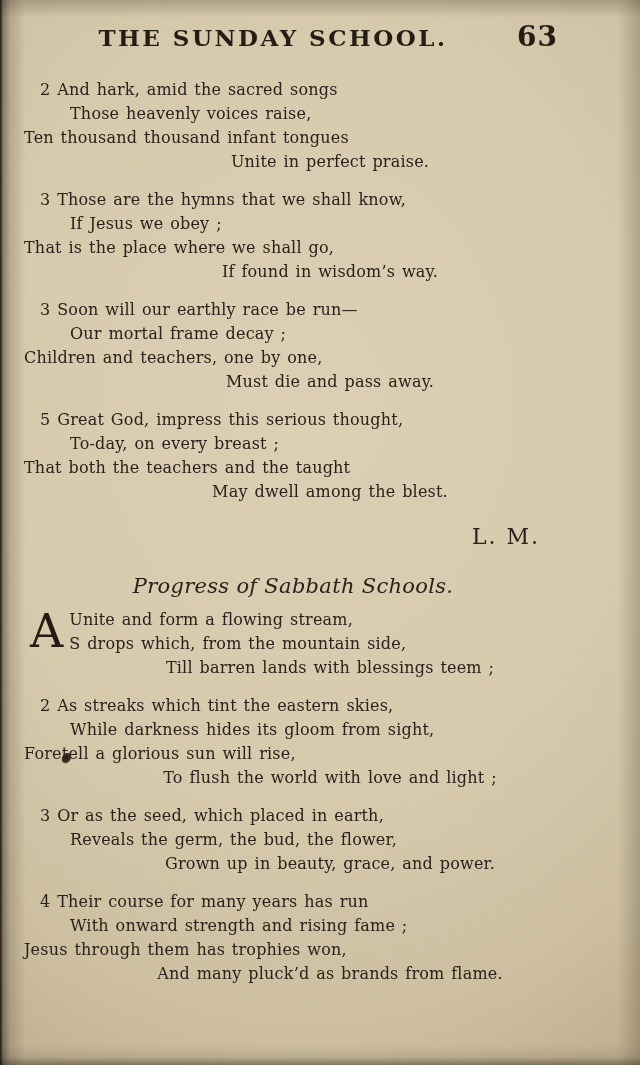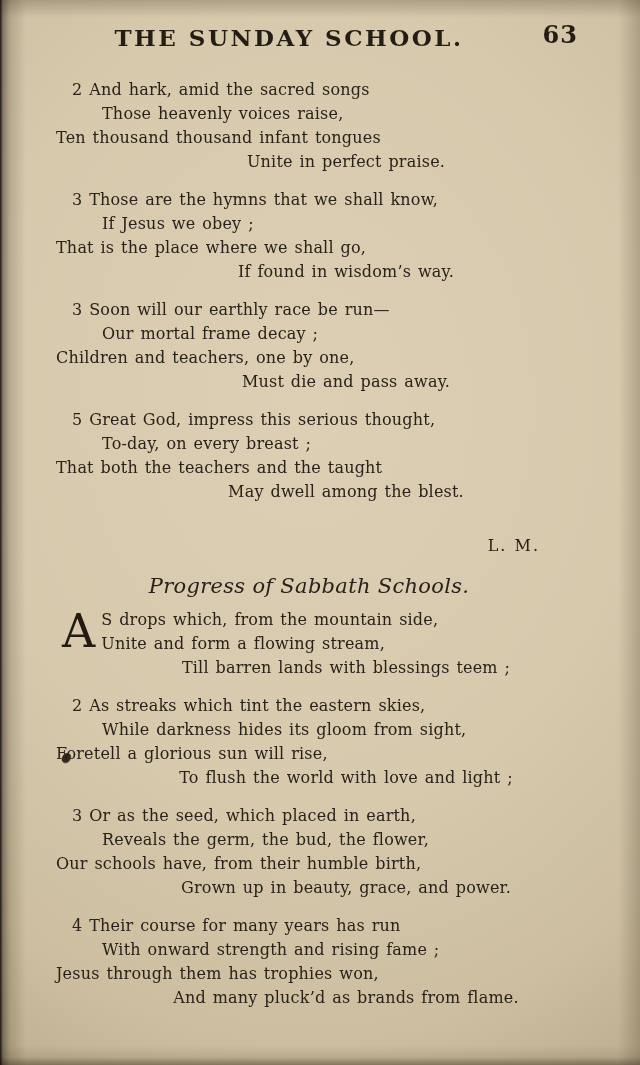--- a/index.html
+++ b/index.html
@@ -21,7 +21,7 @@
   }
   .content{
     position:relative;
-    padding:24px 38px 0 56px;
+    padding:24px 38px 0 24px;
     height:100%;
   }
   

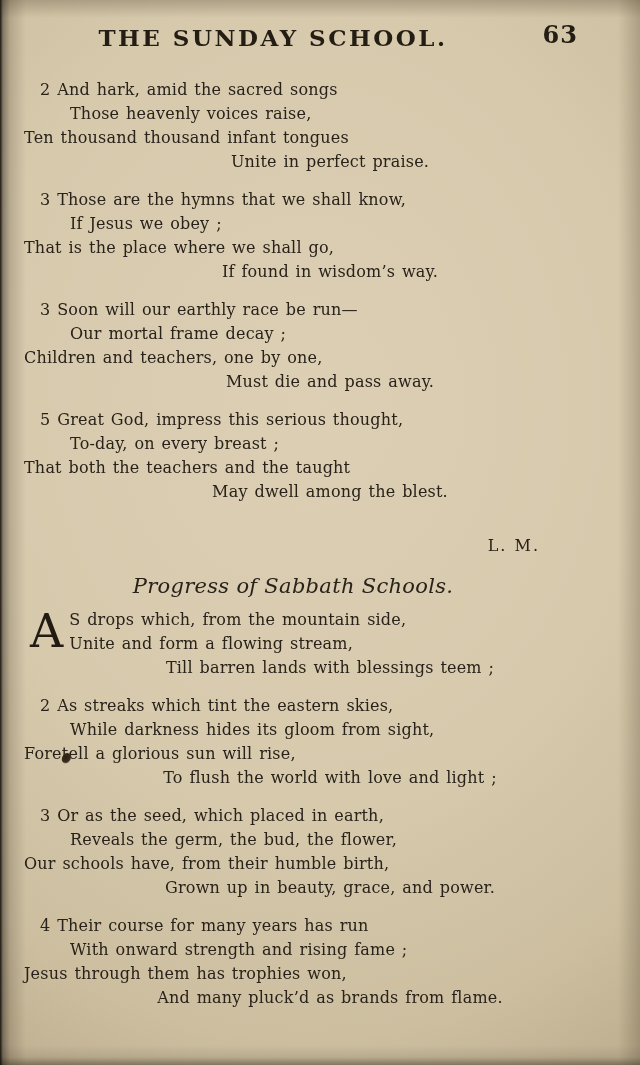--- a/index.html
+++ b/index.html
@@ -38,8 +38,8 @@
     color:#241d14;
   }
   .page-number{
-    position:absolute; right:24px; top:-4px;
-    font-size:24px; font-weight:bold;
+    position:absolute; right:44px; top:-4px;
+    font-size:28px; font-weight:bold;
     letter-spacing:1px;
     color:#241d14;
   }

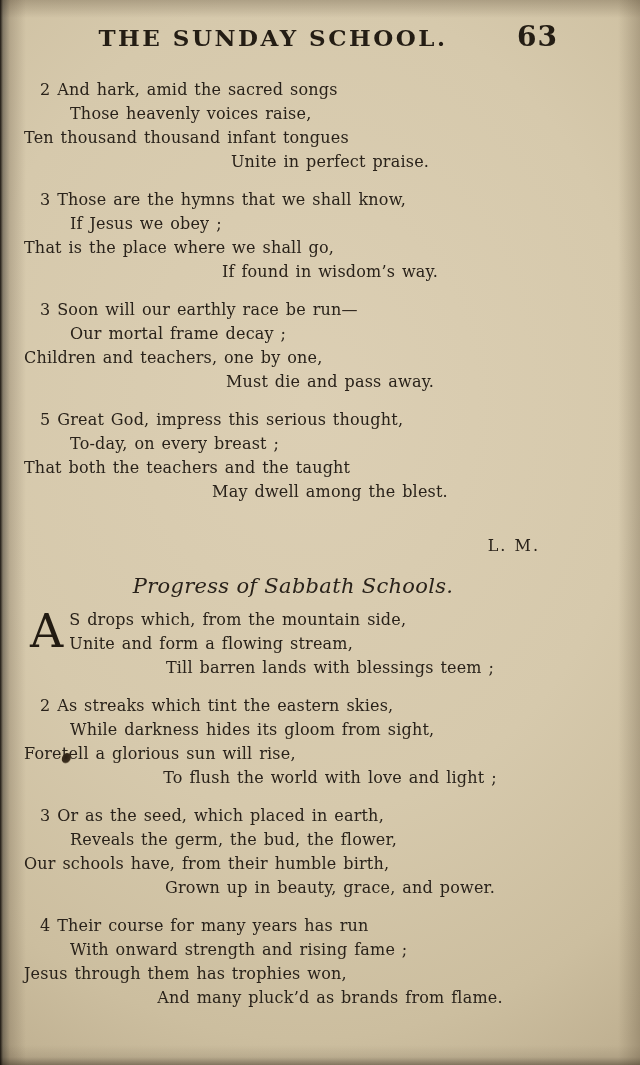--- a/index.html
+++ b/index.html
@@ -69,8 +69,8 @@
     color:#1f1910;
   }
   .hymn-meter{
-    position:absolute; right:62px; top:12px;
-    font-size:16px;
+    position:absolute; right:62px; top:0;
+    font-size:22px;
     letter-spacing:2px;
   }
   .hymn-title{

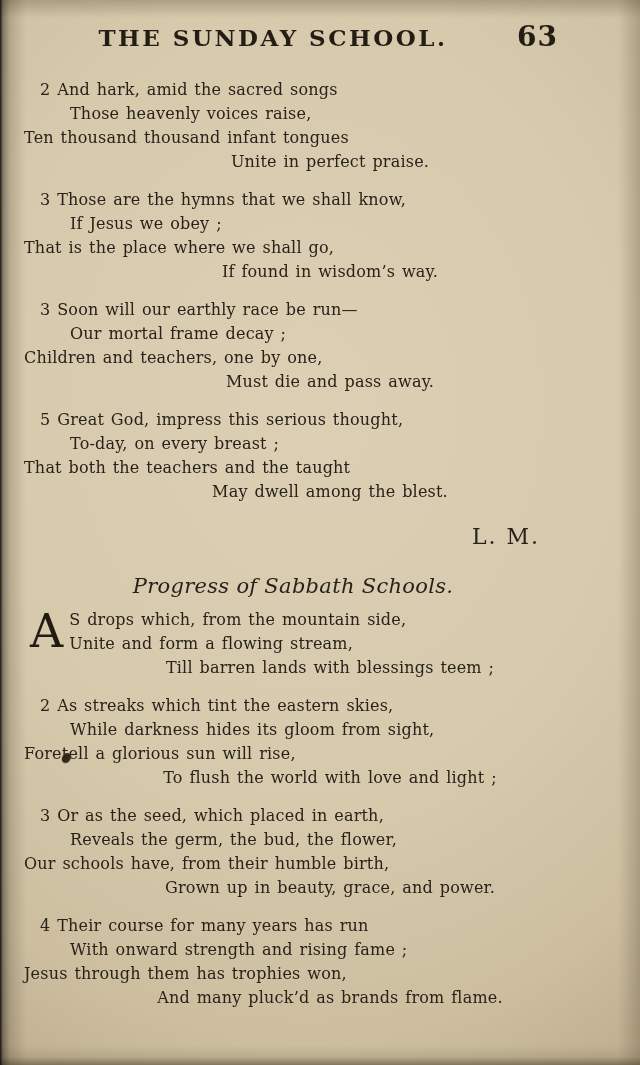--- a/index.html
+++ b/index.html
@@ -146,8 +146,8 @@
     <div>
       <div class="verse">
         <span class="dropcap">A</span>
+        <p>Unite and form a flowing stream,</p>
         <p>S drops which, from the mountain side,</p>
-        <p>Unite and form a flowing stream,</p>
         <p class="l4">Till barren lands with blessings teem ;</p>
       </div>
       <div class="verse">

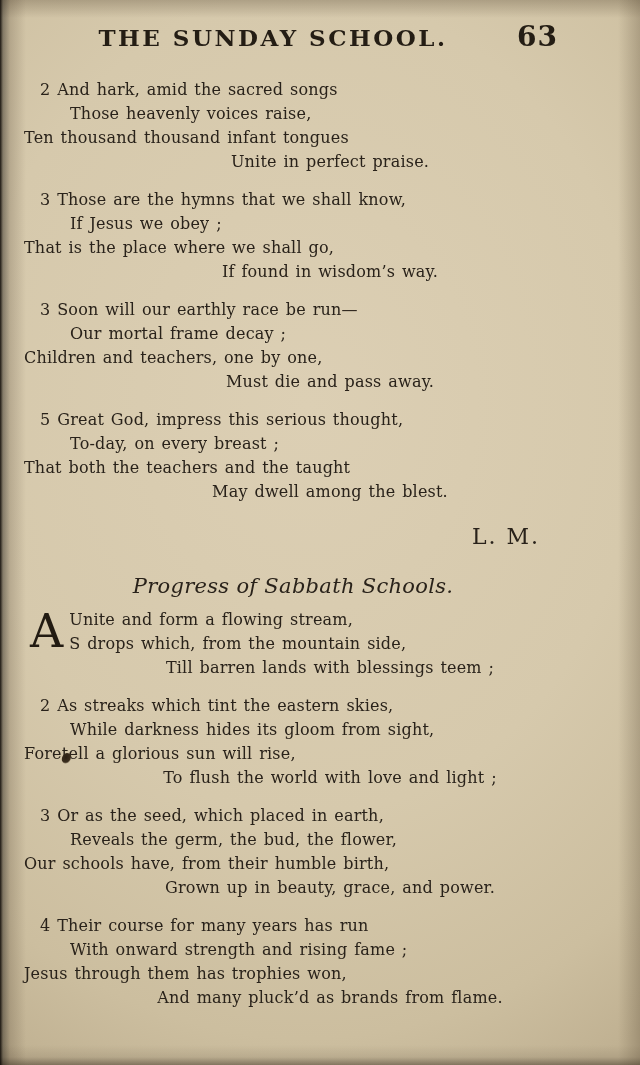--- a/index.html
+++ b/index.html
@@ -159,7 +159,6 @@
       <div class="verse">
         <p class="l1">3 Or as the seed, which placed in earth,</p>
         <p class="l2">Reveals the germ, the bud, the flower,</p>
-        <p class="l3">Our schools have, from their humble birth,</p>
         <p class="l4">Grown up in beauty, grace, and power.</p>
       </div>
       <div class="verse">

